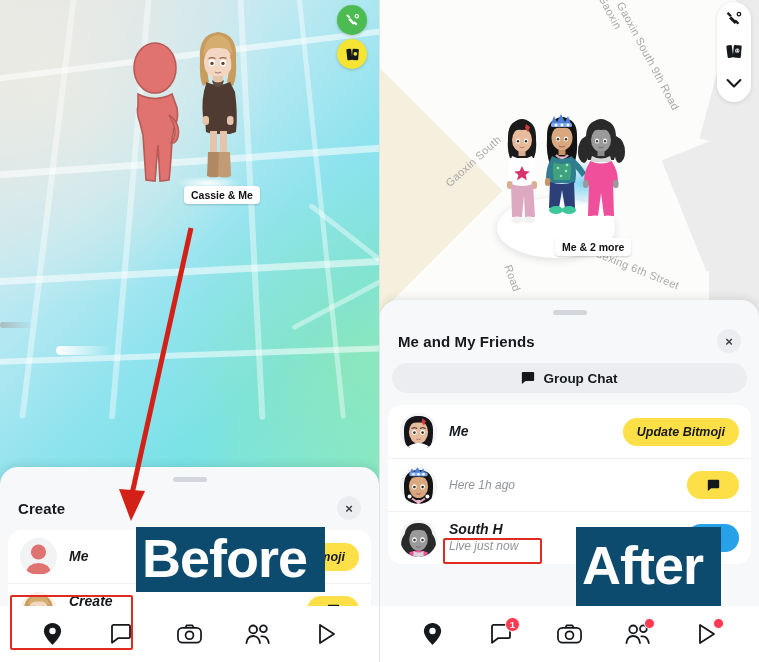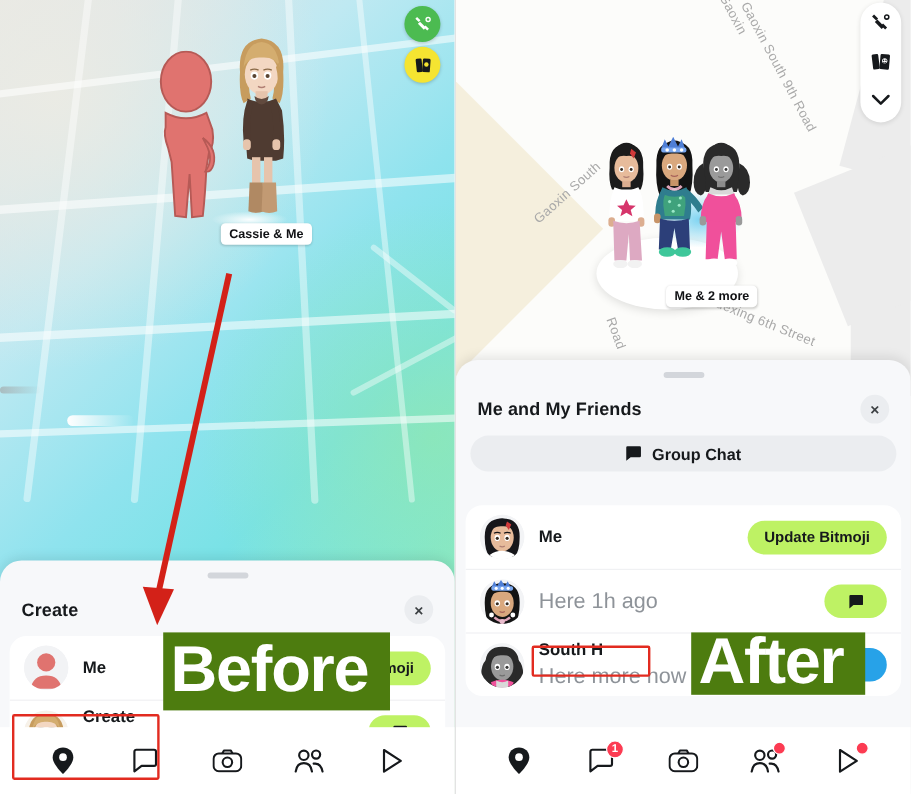--- a/index.html
+++ b/index.html
@@ -131,7 +131,7 @@
   }
 
   .pill-btn {
-    margin: 0 12px 28px;
+    margin: 0 12px 12px;
     height: 30px; border-radius: 15px;
     background: #ebedf0;
     display:flex; align-items:center; justify-content:center;

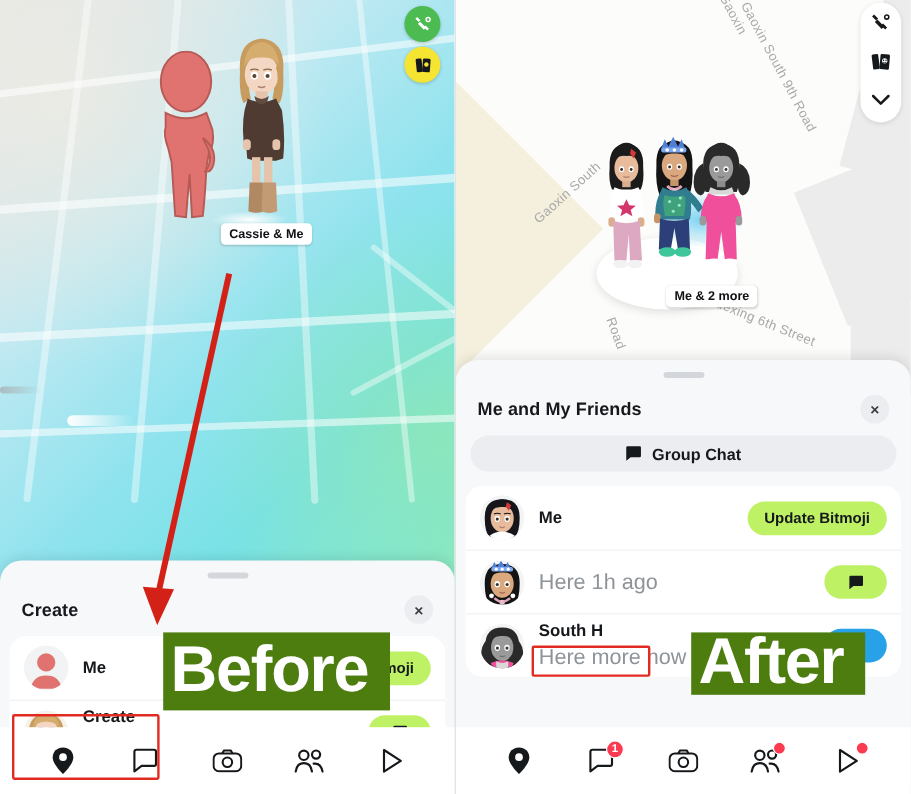--- a/index.html
+++ b/index.html
@@ -144,6 +144,7 @@
     background: #ffffff;
     border-radius: 14px;
     overflow: hidden;
+    font-style: italic;
   }
   .frow {
     display:flex; align-items:center;

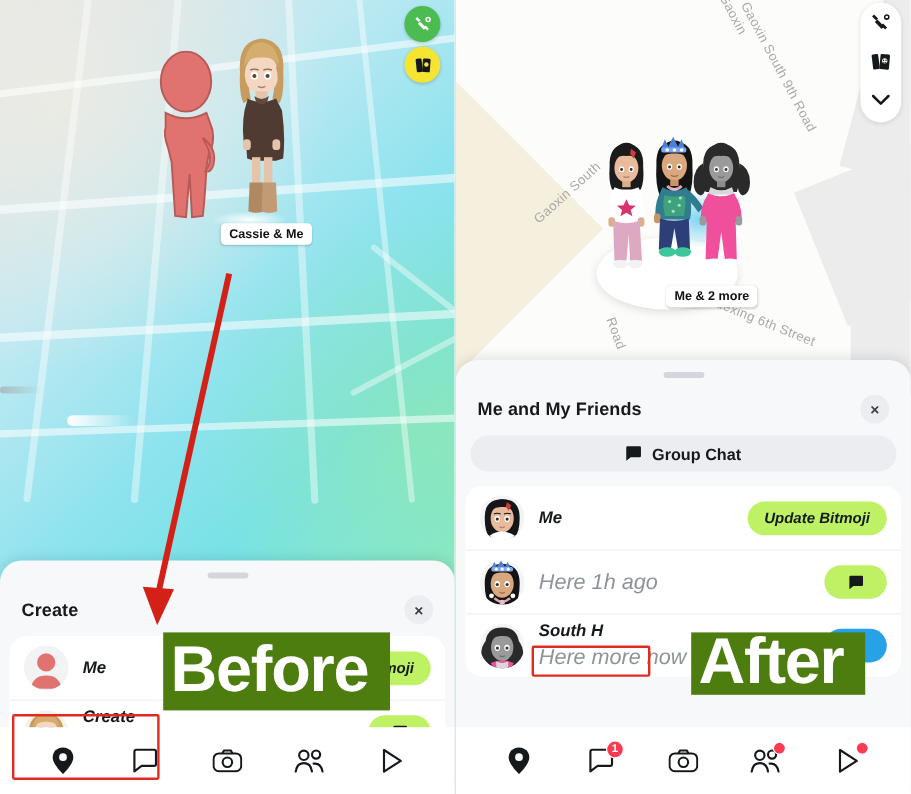--- a/index.html
+++ b/index.html
@@ -164,7 +164,7 @@
   .fsub { font-size: 18px; color: #8e9399; line-height: 1.3; margin-top: 1px; }
   .fsub.live { color: #5b9e84; }
   .action-pill {
-    height: 28px; border-radius: 14px; background: #bef264;
+    height: 28px; border-radius: 14px; background: #fde047;
     display:flex; align-items:center; justify-content:center;
     font-size: 12.5px; font-weight: 600; color: #16191c;
     padding: 0 14px; flex: 0 0 auto;

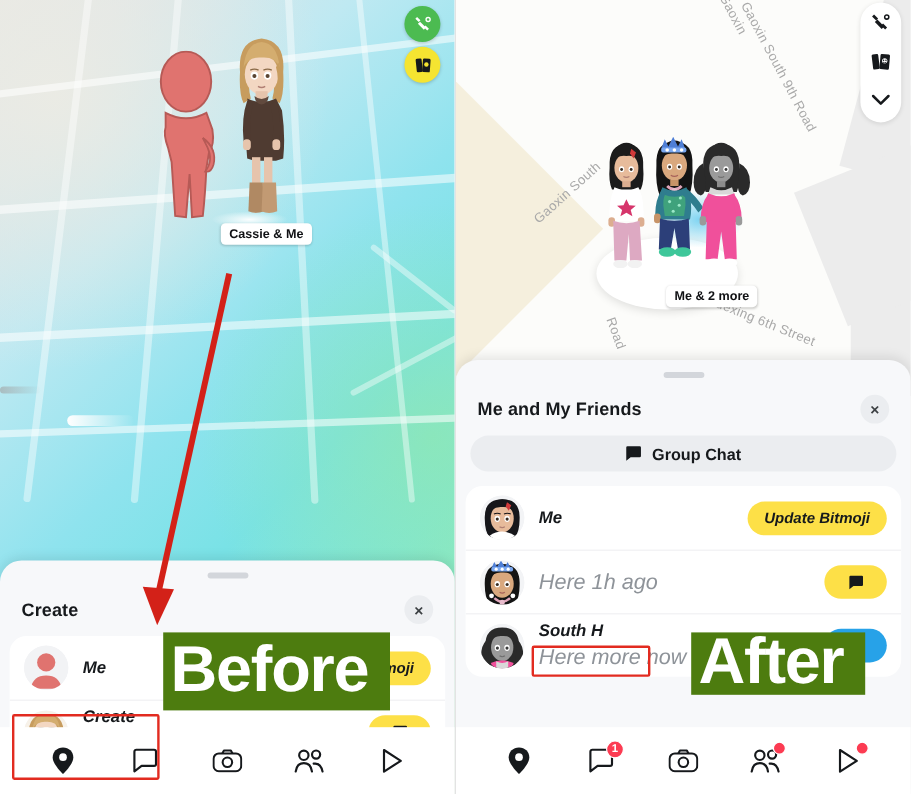--- a/index.html
+++ b/index.html
@@ -161,7 +161,7 @@
   }
   .fnames { margin-left: 12px; flex: 1 1 auto; min-width:0; }
   .fname { font-size: 14px; font-weight: 600; color: #16191c; line-height: 1.25; }
-  .fsub { font-size: 18px; color: #8e9399; line-height: 1.3; margin-top: 1px; }
+  .fsub { font-size: 12px; color: #8e9399; line-height: 1.3; margin-top: 1px; }
   .fsub.live { color: #5b9e84; }
   .action-pill {
     height: 28px; border-radius: 14px; background: #fde047;

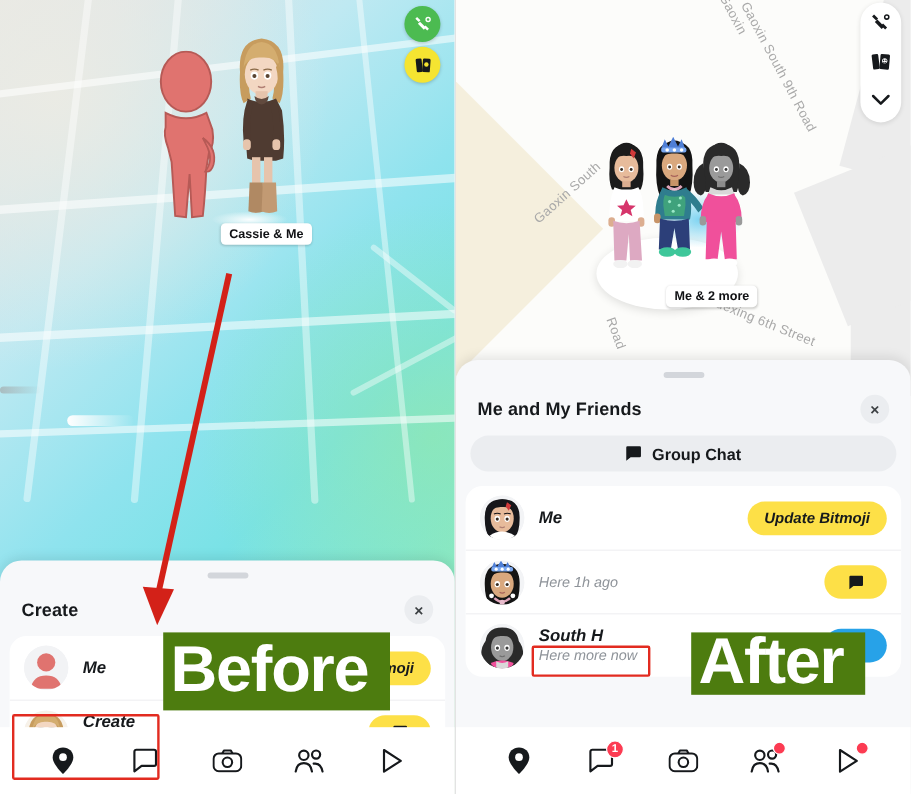--- a/index.html
+++ b/index.html
@@ -197,7 +197,7 @@
   
   .anno-banner {
     position: absolute;
-    background: #4d7c0f;
+    background: #0c4a6e;
     color: #ffffff;
     font-size: 54px;
     font-weight: 700;

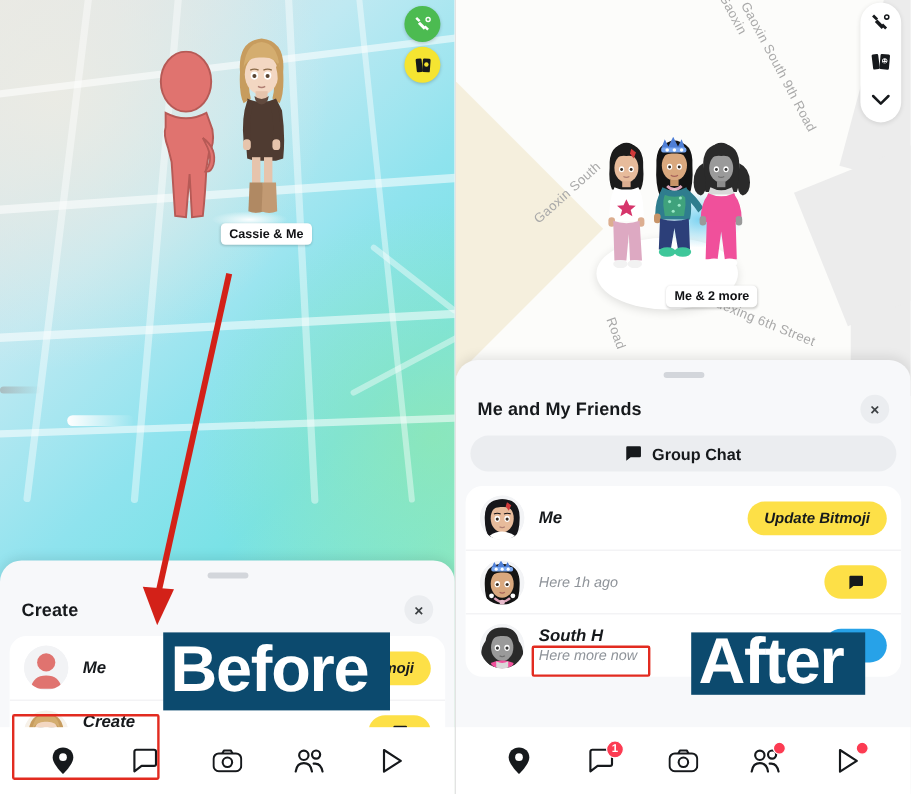--- a/index.html
+++ b/index.html
@@ -625,7 +625,7 @@
           </div>
           <div class="fnames">
             <div class="fname">South H</div>
-            <div class="fsub">Here more now</div>
+            <div class="fsub">Live just now</div>
           </div>
           <div class="action-blue"></div>
         </div>

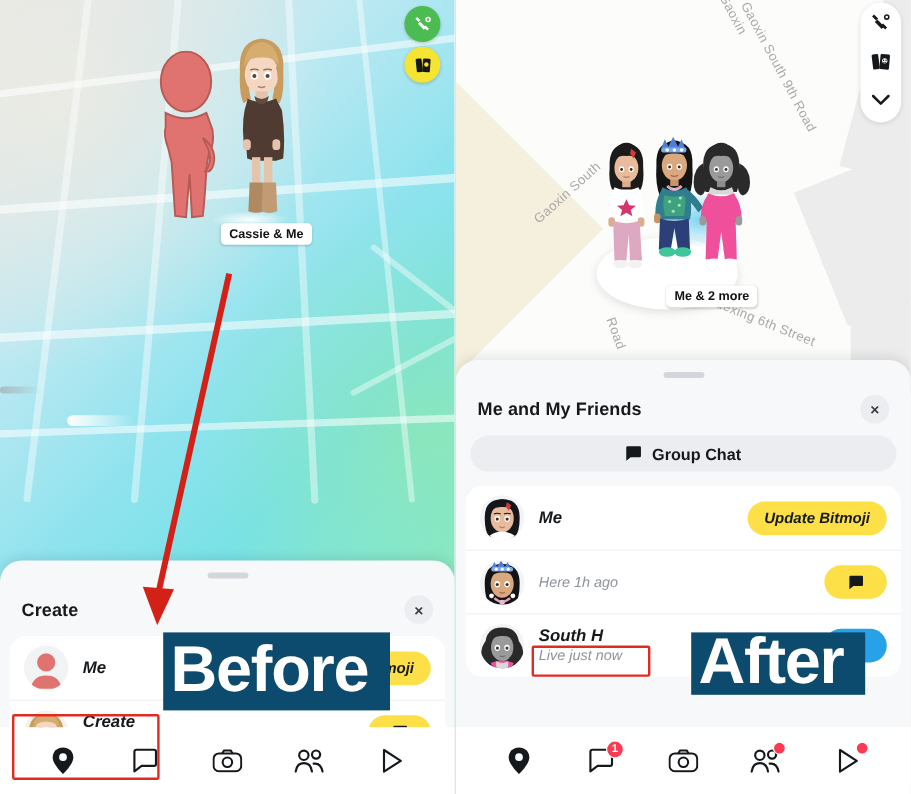--- a/index.html
+++ b/index.html
@@ -635,7 +635,7 @@
       <div class="hl-box" style="left:63px; top:238px; width:99px; height:26px;"></div>
     </div>
 
-    <div class="anno-banner" style="left:196px; top:527px; width:145px; height:52px;">After</div>
+    <div class="anno-banner" style="left:196px; top:527px; width:145px; height:79px;">After</div>
 
     <div class="navbar">
       <div class="navitem">

